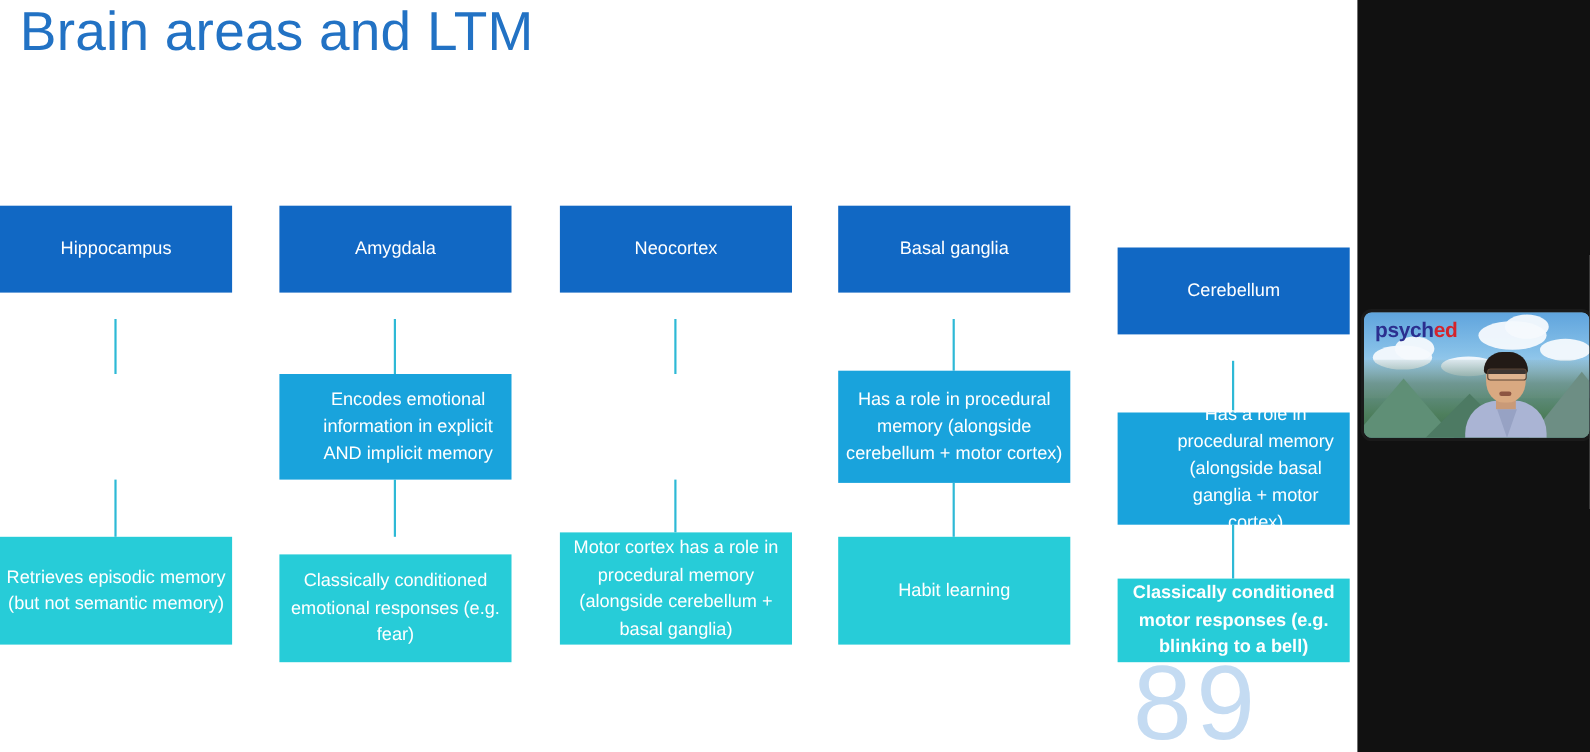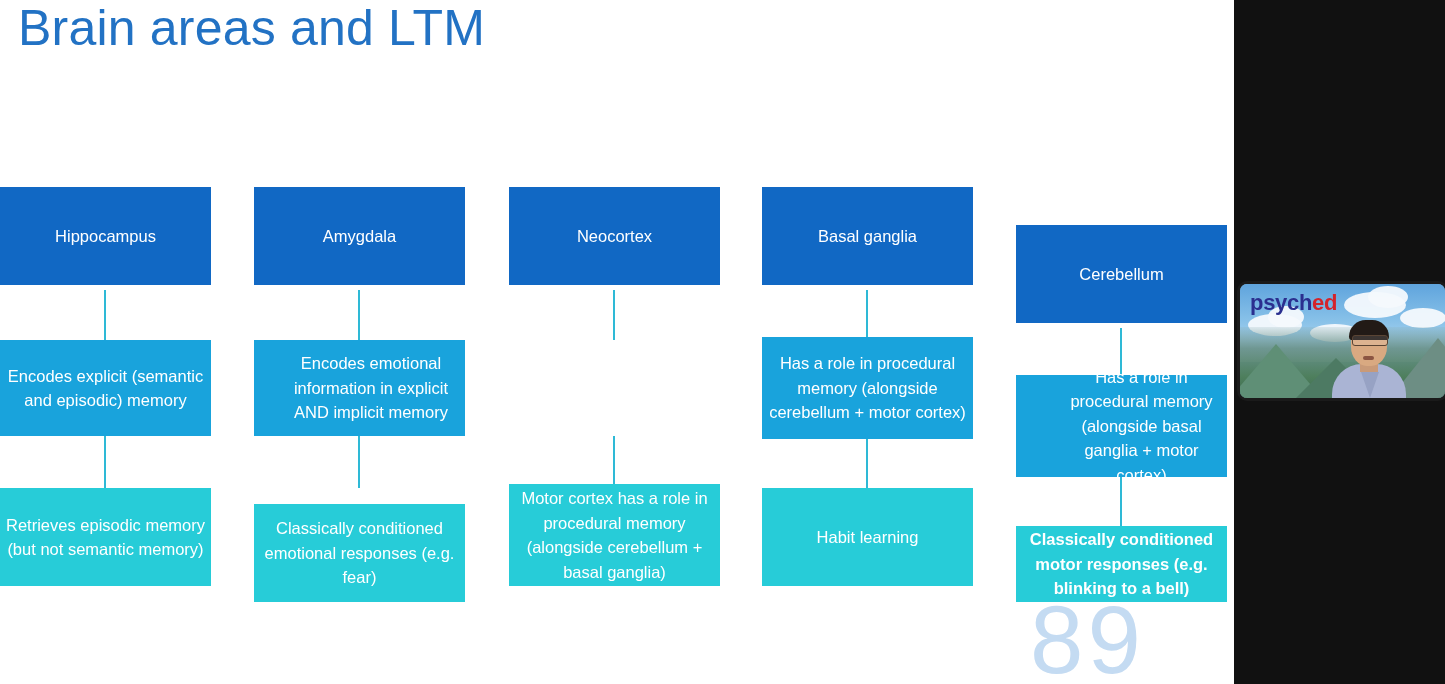--- a/index.html
+++ b/index.html
@@ -78,7 +78,7 @@
   .node.level1 {
     background: #1168c4;
     top: 187px;
-    height: 98px;
+    height: 79px;
   }
 
   .node.level2 {

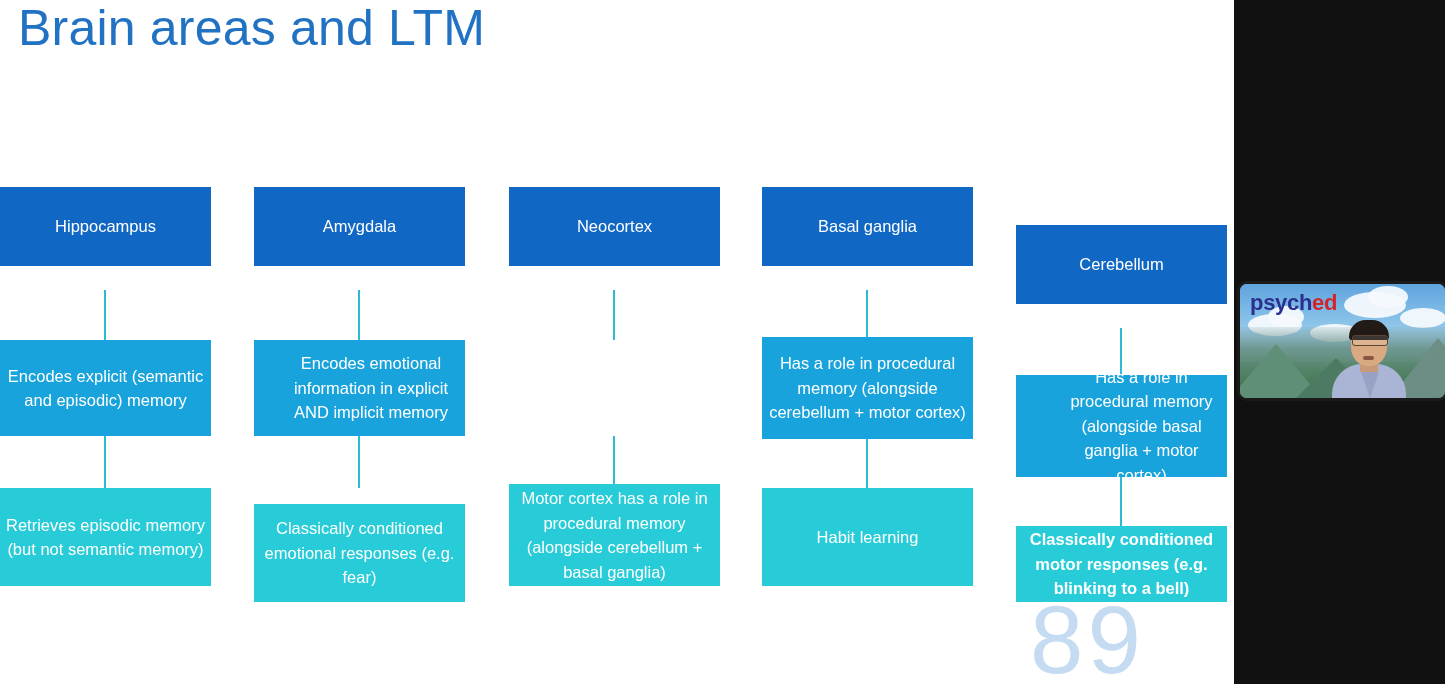--- a/index.html
+++ b/index.html
@@ -160,7 +160,7 @@
     position: absolute;
     left: 10px;
     top: 6px;
-    font-size: 22px;
+    font-size: 19px;
     font-weight: 700;
     letter-spacing: -0.3px;
     z-index: 6;

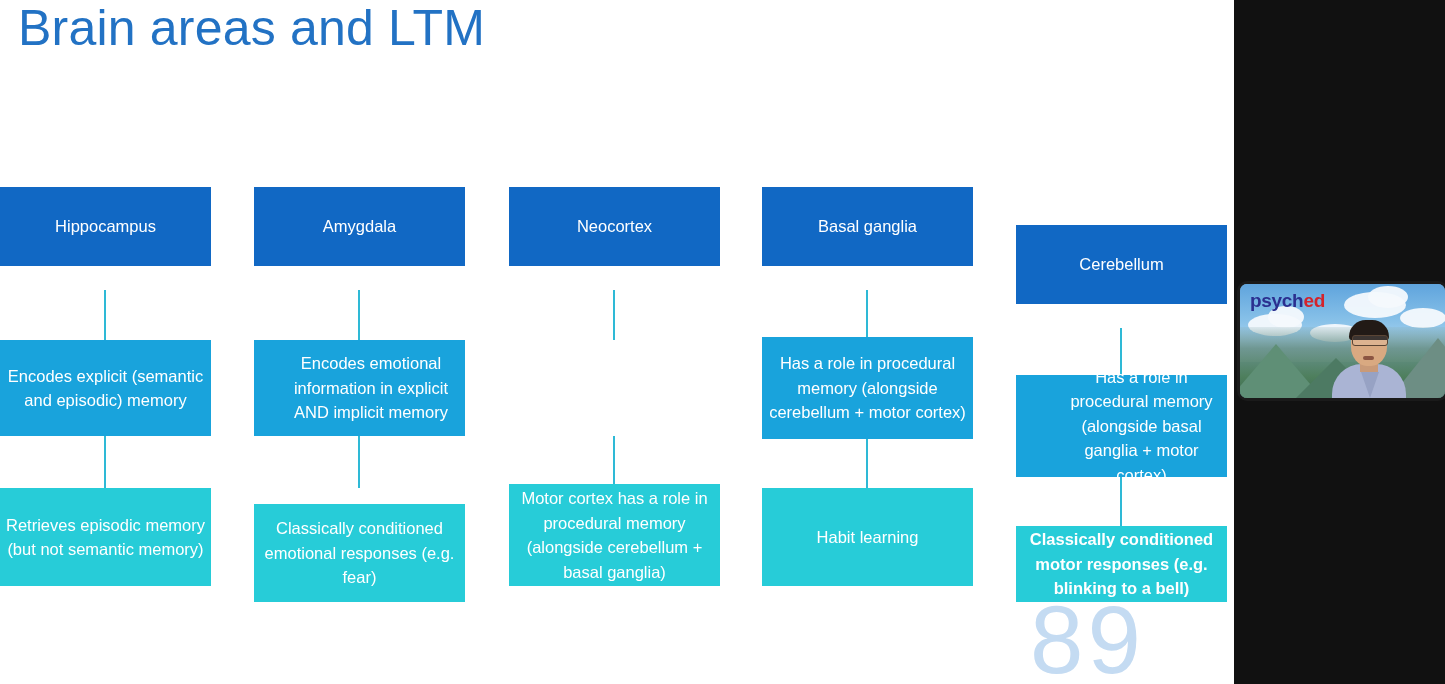--- a/index.html
+++ b/index.html
@@ -240,7 +240,6 @@
     <div class="column" style="left:0px;">
       <div class="node level1">Hippocampus</div>
       <div class="connector" style="left:104px; top:290px; height:50px;"></div>
-      <div class="node level2" style="top:340px; height:96px;">Encodes explicit (semantic and episodic) memory</div>
       <div class="connector" style="left:104px; top:436px; height:52px;"></div>
       <div class="node level3" style="top:488px; height:98px;">Retrieves episodic memory (but not semantic memory)</div>
     </div>

